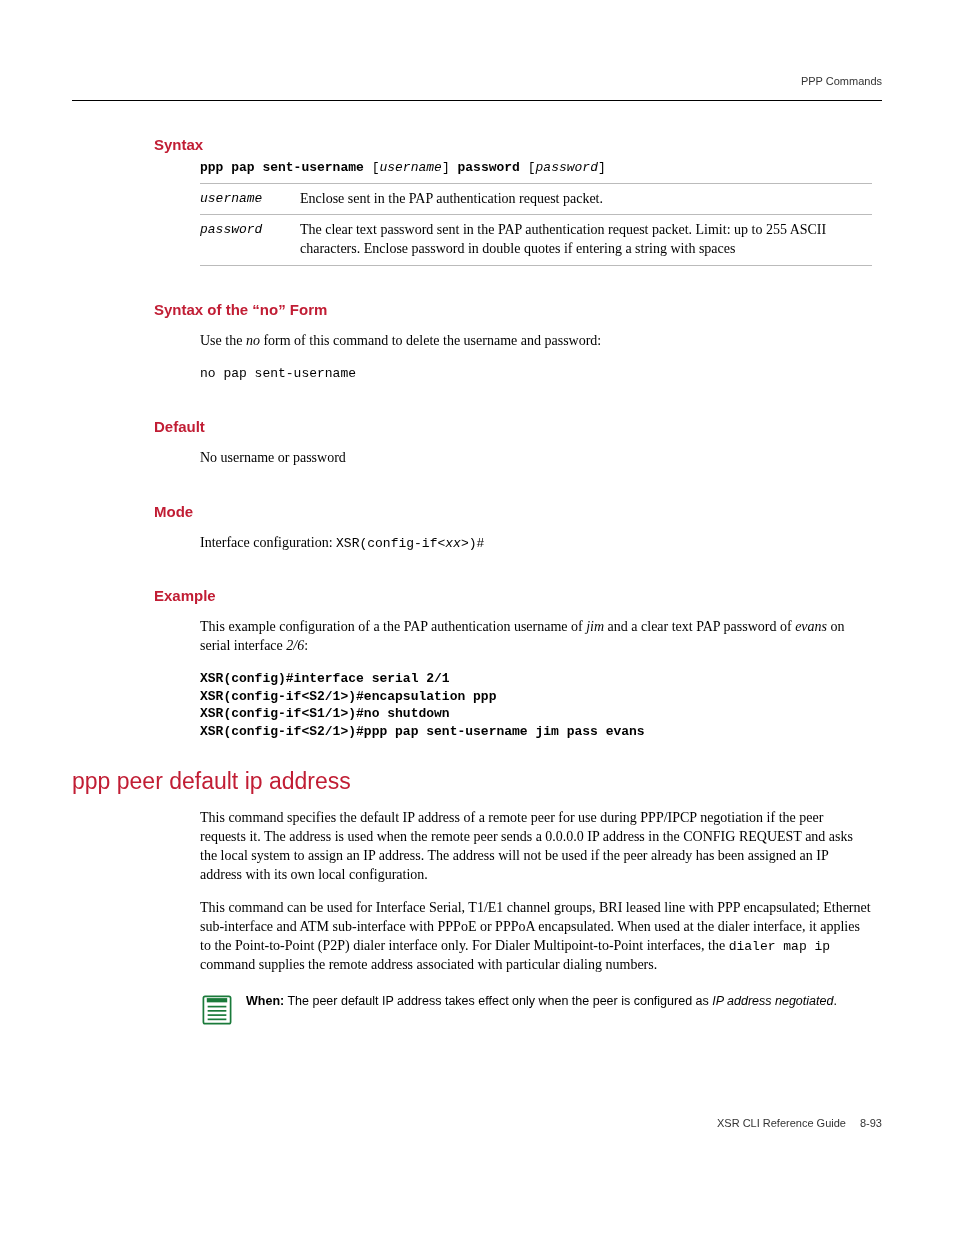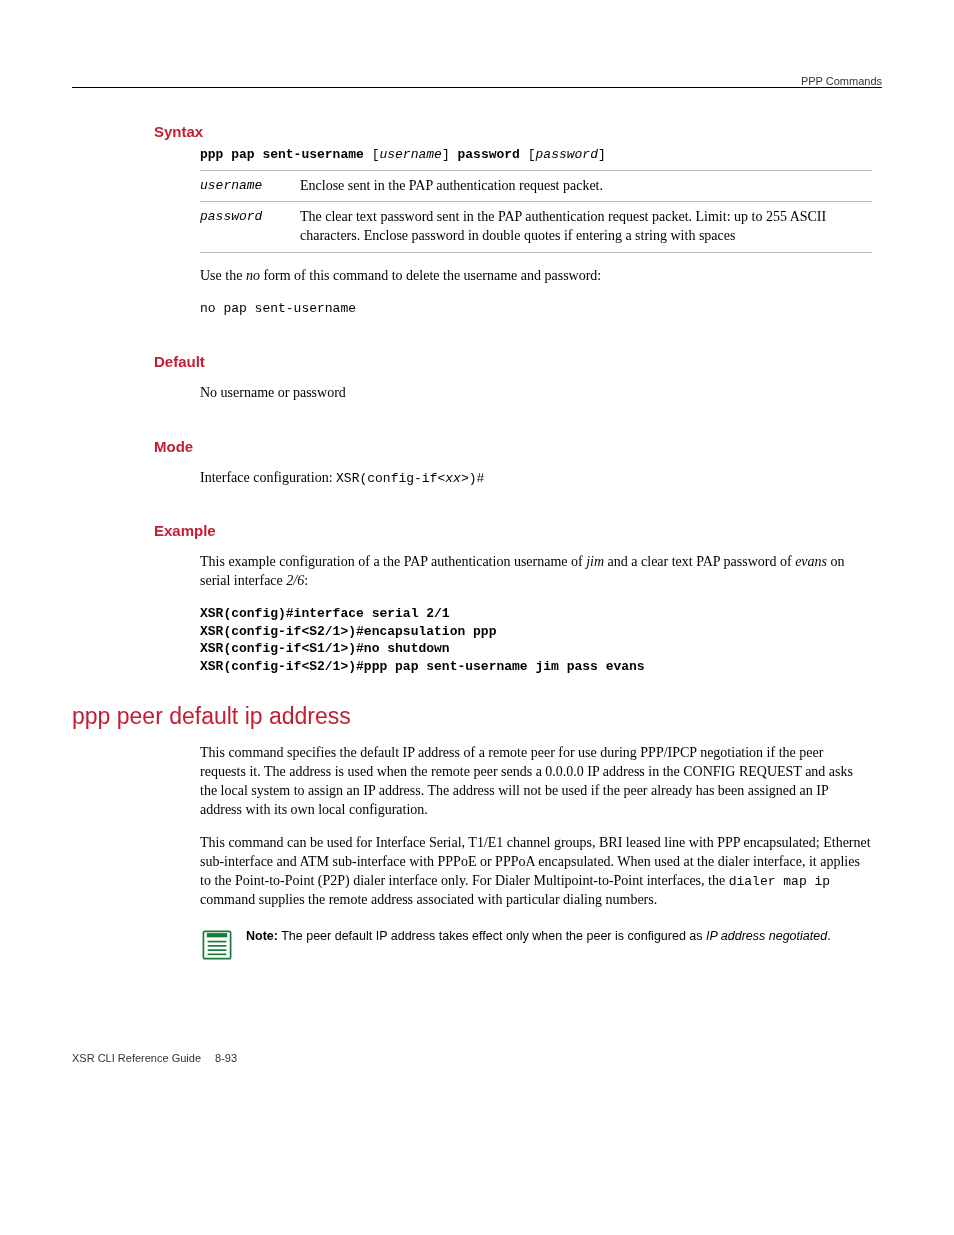--- a/index.html
+++ b/index.html
@@ -20,7 +20,7 @@
     font-family: Arial, Helvetica, sans-serif;
     font-size: 11px;
     color: #333;
-    padding-bottom: 0;
+    padding-bottom: 13px;
     border-bottom: 1px solid #000;
     margin-bottom: 12px;
   }

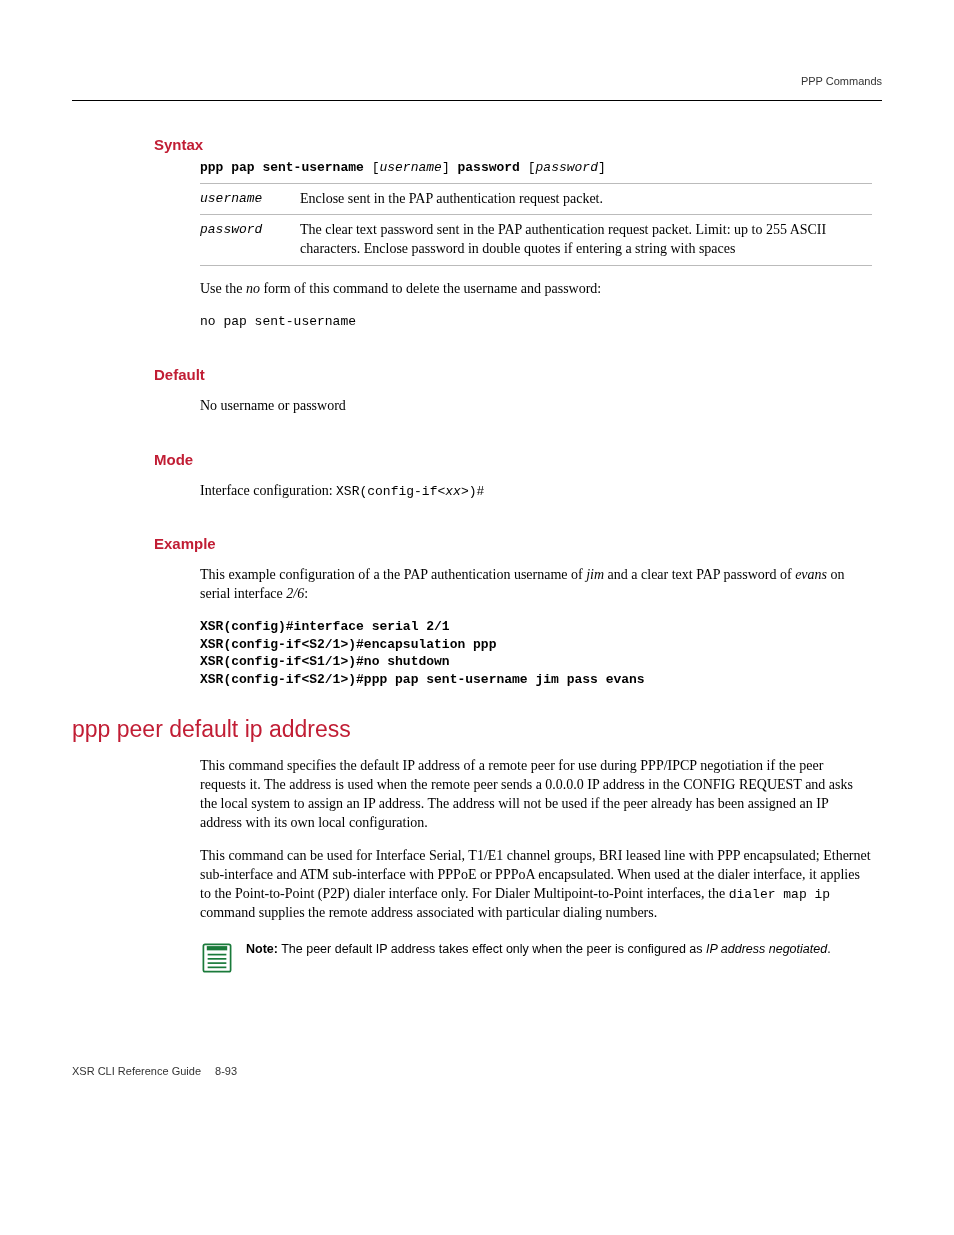--- a/index.html
+++ b/index.html
@@ -137,6 +137,7 @@
       </table>
   </div>
 
+  <h2 class="section">Syntax of the “no” Form</h2>
   <div class="body">
     <p>
       <span>Use the </span><span class="ital">no</span><span> form of this command to delete the username and password:</span>

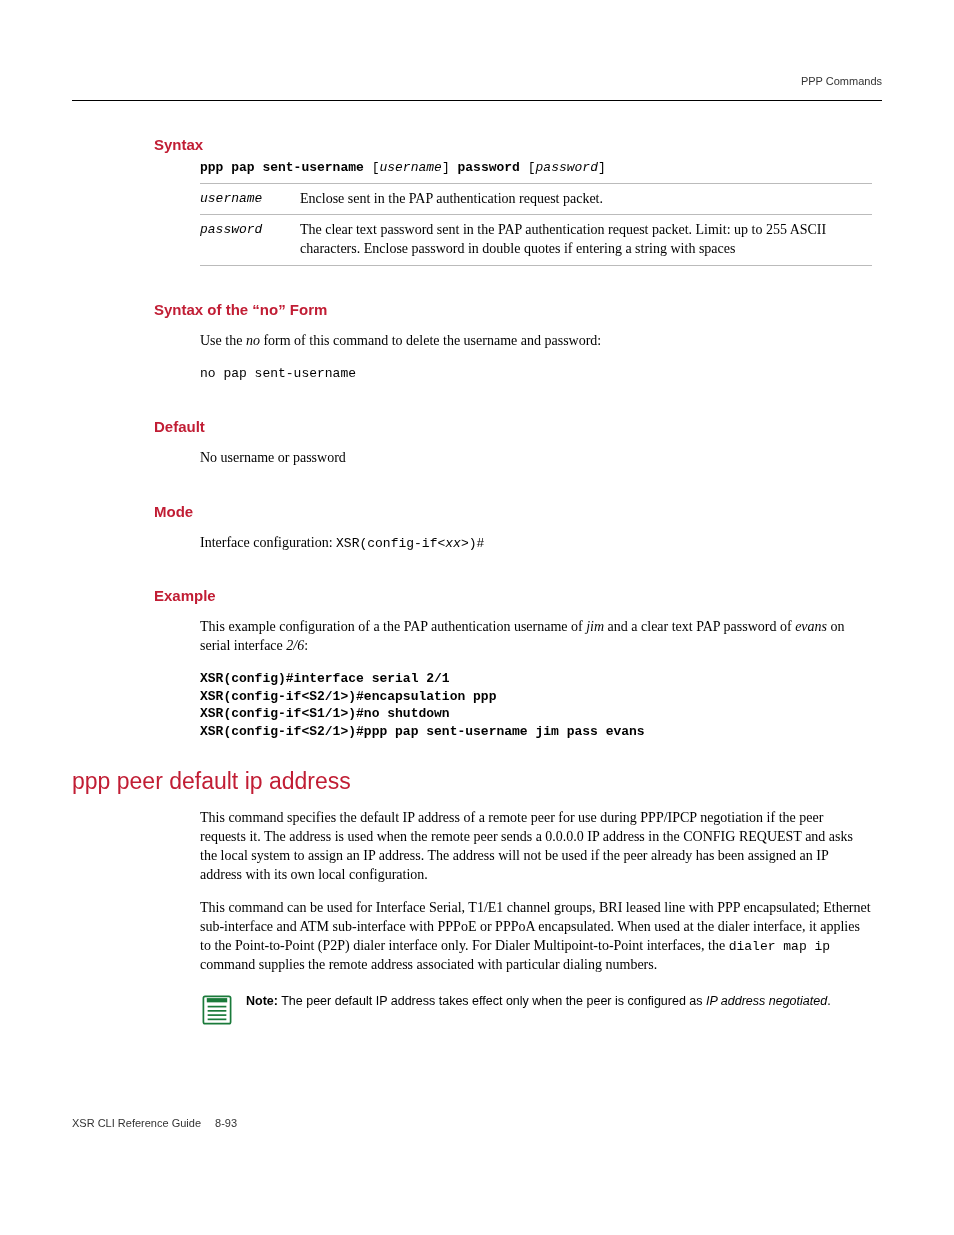--- a/index.html
+++ b/index.html
@@ -184,7 +184,7 @@
         <line x1="9" y1="31" x2="31" y2="31" stroke="#1a7a3a" stroke-width="2"></line>
       </svg>
       <div class="note-text">
-        <b>Note:</b><span> The peer default IP address takes effect only when the peer is configured as </span><i>IP address negotiated</i><span>.</span>
+        <b>When:</b><span> The peer default IP address takes effect only when the peer is configured as </span><i>IP address negotiated</i><span>.</span>
       </div>
     </div>
   </div>

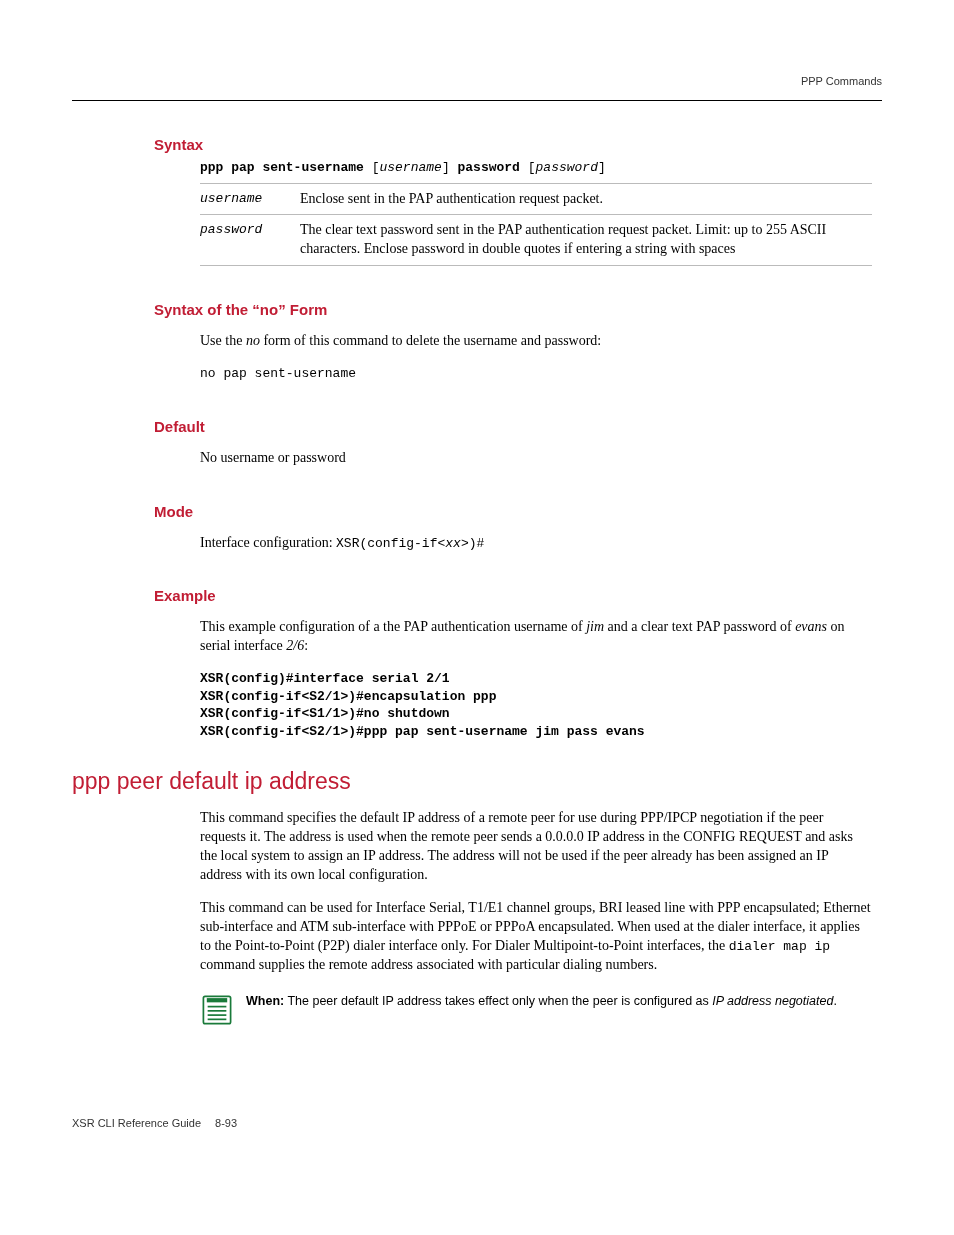--- a/index.html
+++ b/index.html
@@ -101,7 +101,7 @@
   }
   .footer {
     display: flex;
-    justify-content: flex-start;
+    justify-content: flex-end;
     font-family: Arial, Helvetica, sans-serif;
     font-size: 11px;
     color: #333;

